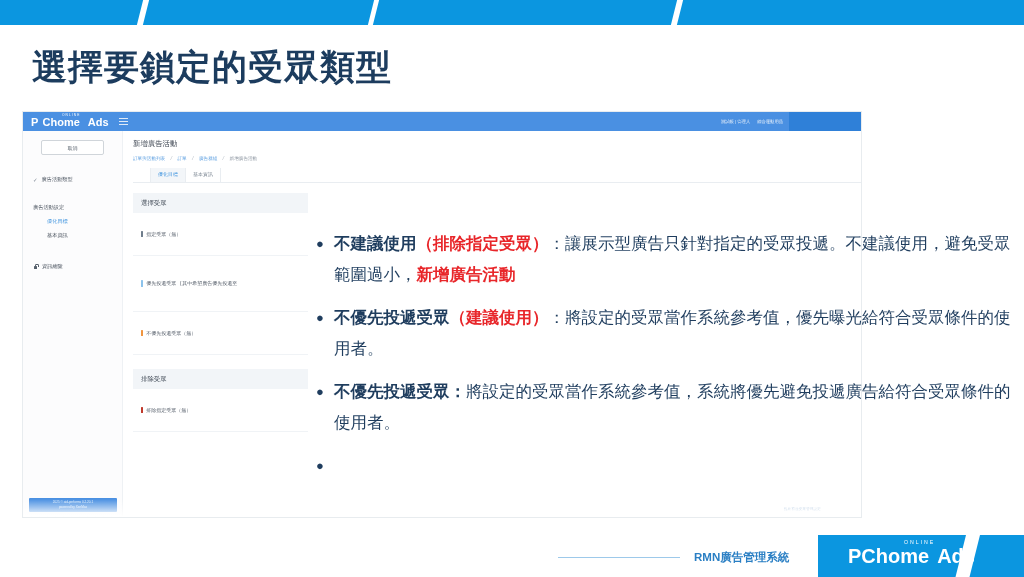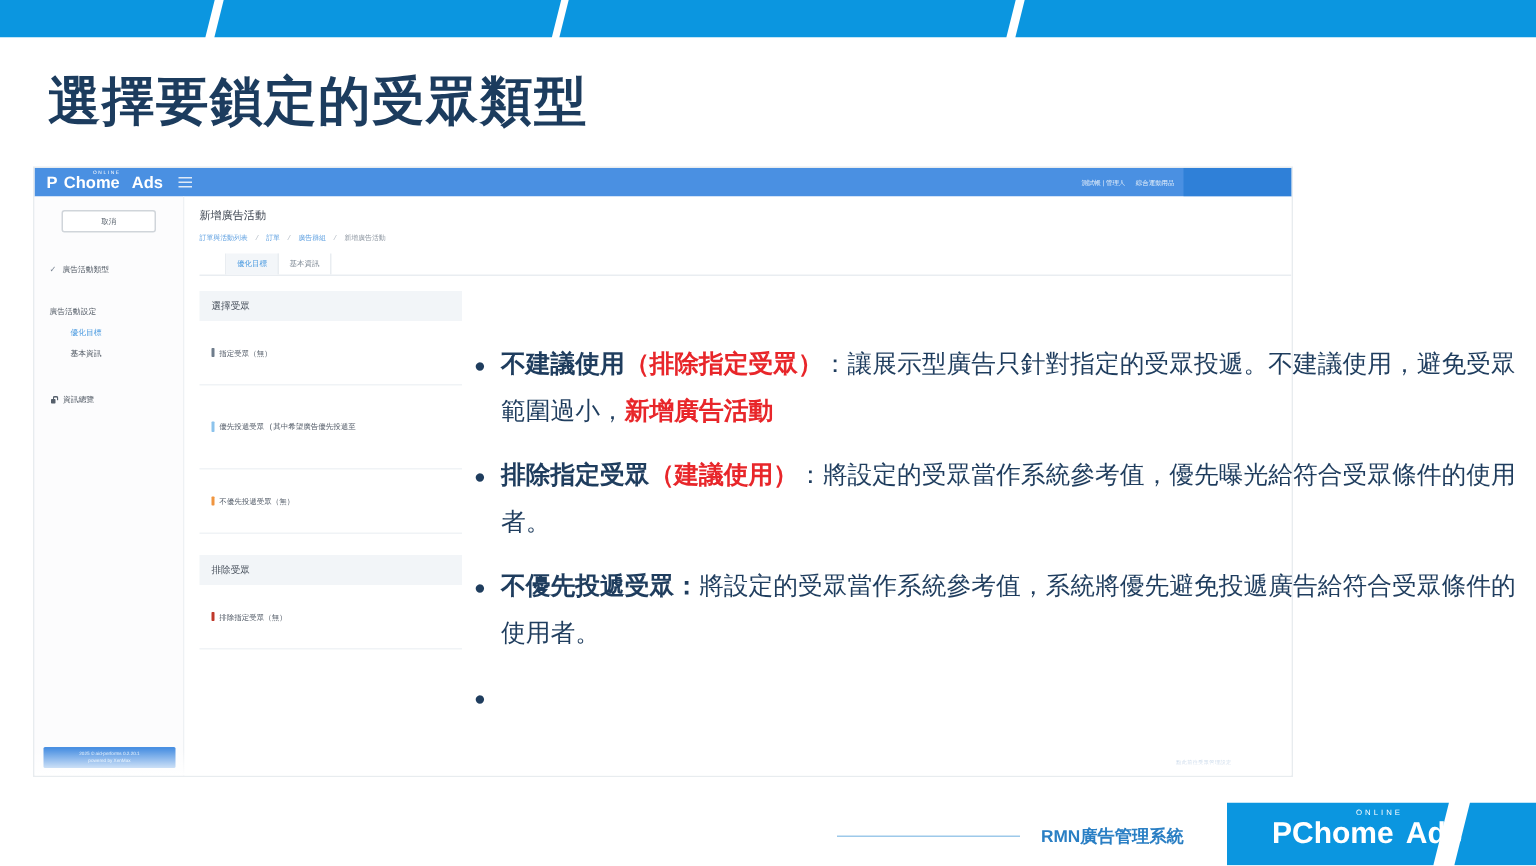--- a/index.html
+++ b/index.html
@@ -293,7 +293,7 @@
 
     <div class="bullet">
       <span class="dot">●</span>
-      <span class="txt"><span class="lead">排除指定受眾</span><span class="red b">（建議使用）</span><span>：將設定的受眾當作系統參考值，優先曝光給符合受眾條件的使用者。</span></span>
+      <span class="txt"><span class="lead">不優先投遞受眾</span><span class="red b">（建議使用）</span><span>：將設定的受眾當作系統參考值，優先曝光給符合受眾條件的使用者。</span></span>
     </div>
 
     <div class="bullet">

